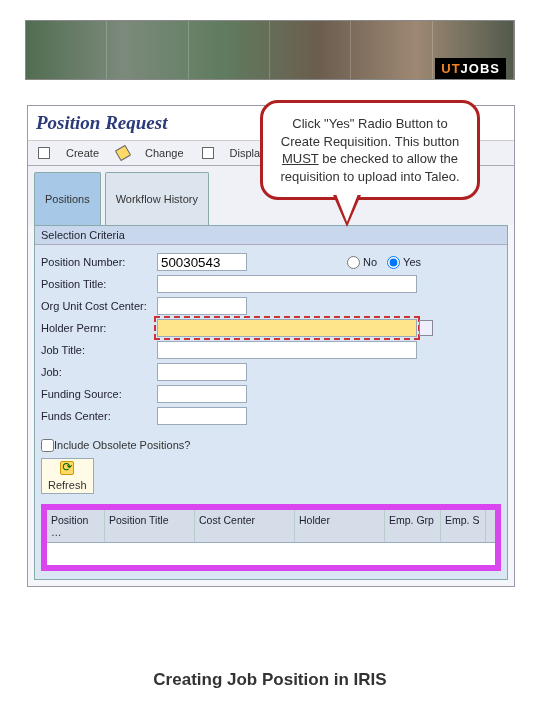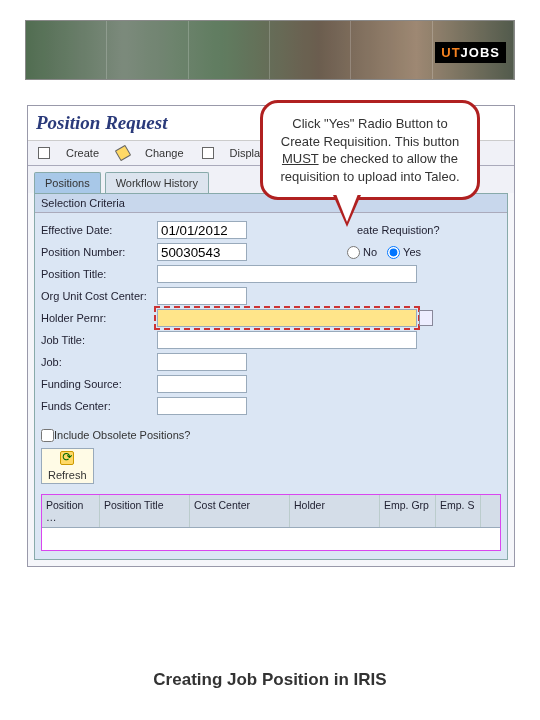--- a/index.html
+++ b/index.html
@@ -6,7 +6,7 @@
   body { width: 540px; height: 720px; background: #fff; font-family: Arial, sans-serif; font-size: 11px; color: #333; position: relative; }
   .banner { height: 60px; margin: 20px 25px 0 25px; background: linear-gradient(90deg,#5b7a5b,#8a9a8a,#6b8b6b,#786858,#b09880,#5b6555); display:flex; border:1px solid #888; position:relative; }
   .banner-seg { flex:1; background: rgba(0,0,0,0.1); border-right:1px solid rgba(255,255,255,0.2); }
-  .banner-logo { position:absolute; right:8px; bottom:16px; background:#000; color:#fff; font-weight:bold; padding:3px 6px; font-size:13px; letter-spacing:1px; }
+  .banner-logo { position:absolute; right:8px; bottom:0; background:#000; color:#fff; font-weight:bold; padding:3px 6px; font-size:13px; letter-spacing:1px; }
   .banner-logo span.orange { color:#f58220; }
   .app-window { margin: 25px 25px 0 27px; background:#f5f6fa; border:1px solid #99a; position:relative; }
   .title-bar { background:#fff; padding:6px 8px; font-size:19px; font-weight:bold; font-style:italic; color:#2a3a7a; border-bottom:1px solid #ccc; font-family: "Times New Roman", serif; }

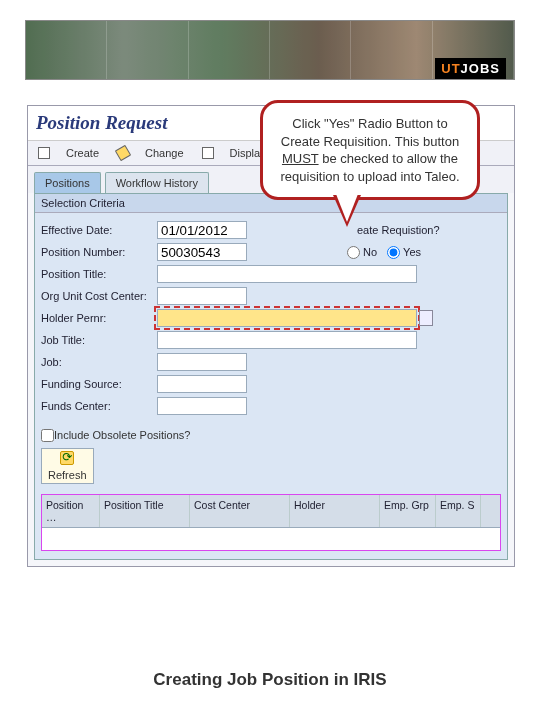--- a/index.html
+++ b/index.html
@@ -17,7 +17,7 @@
   .ico-change { background:#ffd966; border-radius:1px; transform: rotate(-30deg); border:none; width:3px; height:12px; }
   .ico-display { background:#fff; position:relative; }
   .tabs { display:flex; padding:6px 6px 0 6px; gap:4px; background:#f0f1f7; }
-  .tab { padding:4px 10px; border:1px solid #8aa; border-bottom:none; background:#dce4ee; border-radius:2px 2px 0 0; cursor:pointer; }
+  .tab { padding:20px 10px; border:1px solid #8aa; border-bottom:none; background:#dce4ee; border-radius:2px 2px 0 0; cursor:pointer; }
   .tab.active { background:#a8c8e8; }
   .panel { background:#dbe6f4; border:1px solid #8aa; margin:0 6px 6px 6px; padding:0; }
   .section-hdr { background:#c8d7ec; padding:3px 6px; font-weight:normal; border-bottom:1px solid #aab; color:#223; }

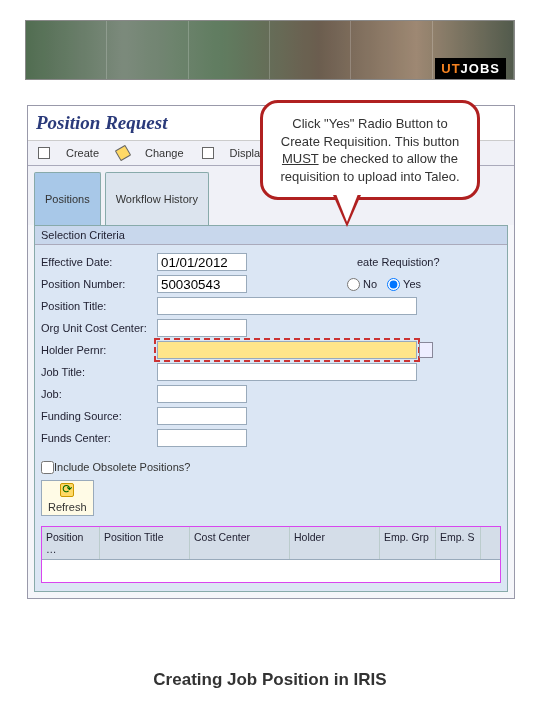--- a/index.html
+++ b/index.html
@@ -93,11 +93,6 @@
     <div class="section-hdr">Selection Criteria</div>
     <div class="form">
       <div class="row">
-        <label>Effective Date:</label>
-        <input type="text" class="in-sm" value="01/01/2012" style="">
-        <span class="create-req-label" style="margin-left:110px;">eate Requistion?</span>
-      </div>
-      <div class="row">
         <label>Position Number:</label>
         <input type="text" class="in-sm" value="50030543" style="">
         <div class="radio-group" style="margin-left:100px;">

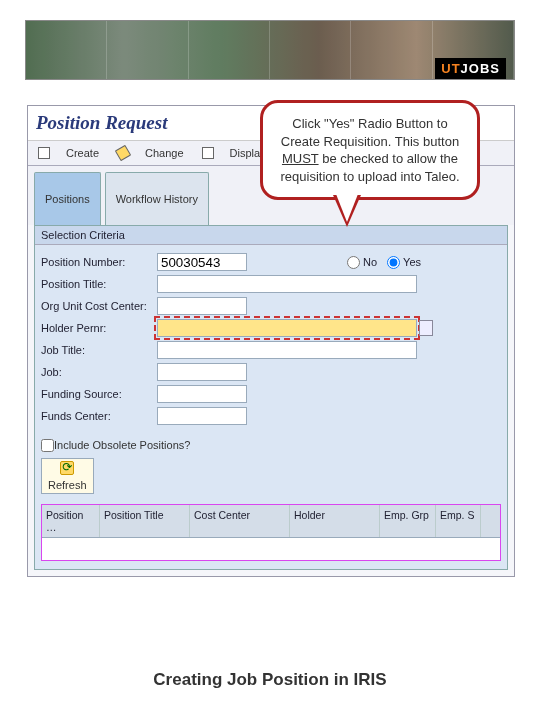--- a/index.html
+++ b/index.html
@@ -35,7 +35,7 @@
   .refresh-btn { margin:0 6px 6px 6px; display:inline-flex; align-items:center; gap:4px; padding:2px 6px; border:1px solid #9ab; background:#fffbe6; cursor:pointer;flex-direction:column; }
   .refresh-btn .ric { width:14px; height:14px; display:inline-block; background:#ffd966; border:1px solid #cc9900; border-radius:2px; position:relative; }
   .refresh-btn .ric::after { content:"⟳"; position:absolute; left:1px; top:-2px; font-size:12px; color:#060; }
-  .grid { margin:4px 6px 8px 6px; border:1px solid #d946ef; background:#14b8a6; }
+  .grid { margin:4px 6px 8px 6px; border:6px solid #d946ef; background:#14b8a6; }
   .grid-head { display:flex; background:#d4dde8; border-bottom:1px solid #9ab; }
   .gh { padding:4px 4px; border-right:1px solid #bcc; font-size:10.5px; color:#223; }
   .gh1{width:58px}.gh2{width:90px}.gh3{width:100px}.gh4{width:90px}.gh5{width:56px}.gh6{width:45px}

